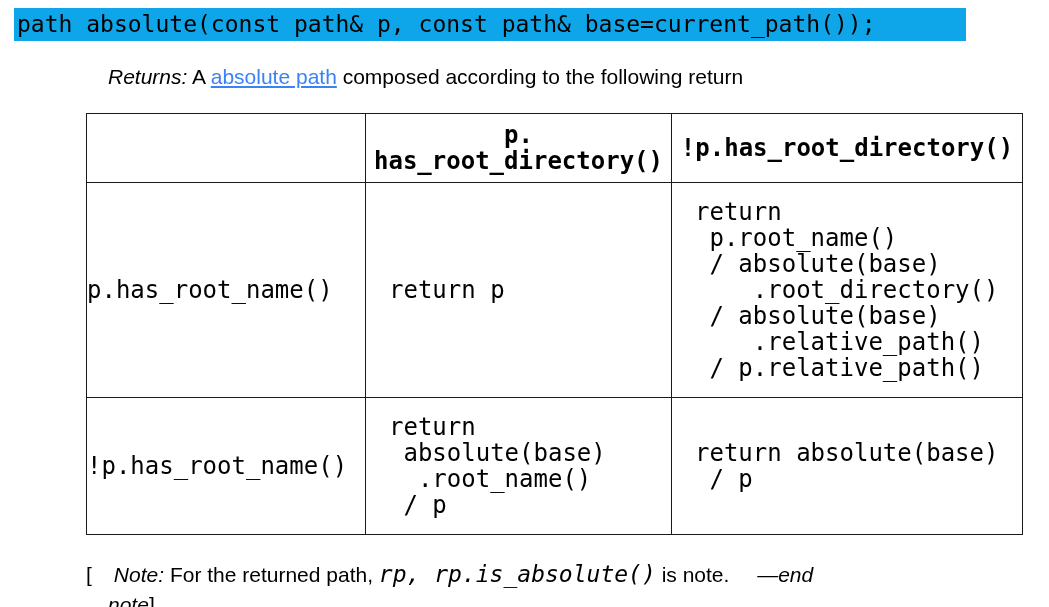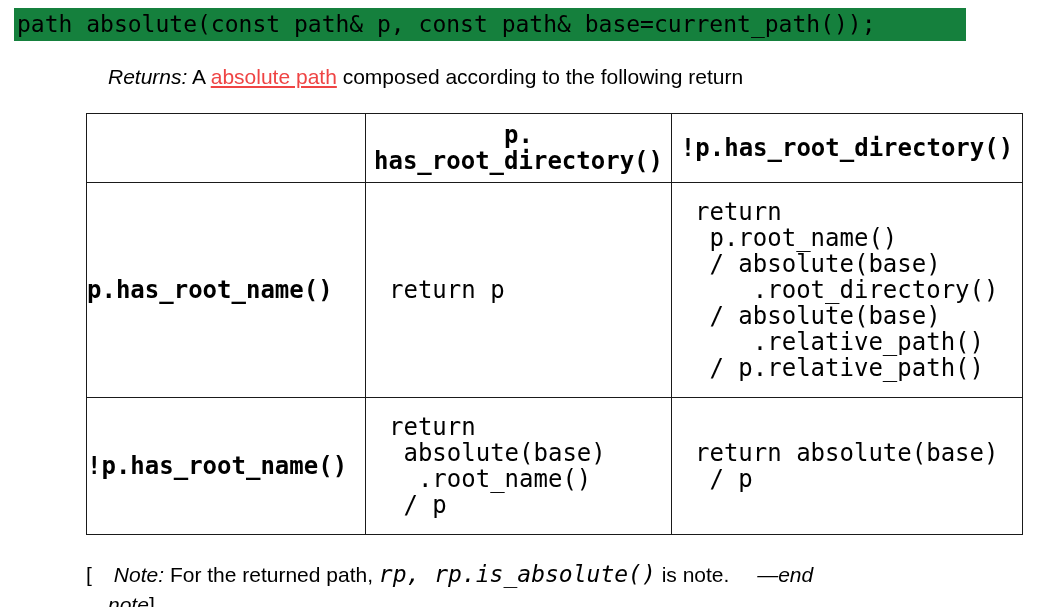--- a/index.html
+++ b/index.html
@@ -15,7 +15,7 @@
   .code-highlight {
     margin: 8px 0 0 14px;
     width: 952px;
-    background: #15803d;
+    background: #0ea5e9;
     font-family: "DejaVu Sans Mono", monospace;
     font-size: 23px;
     line-height: 26px;

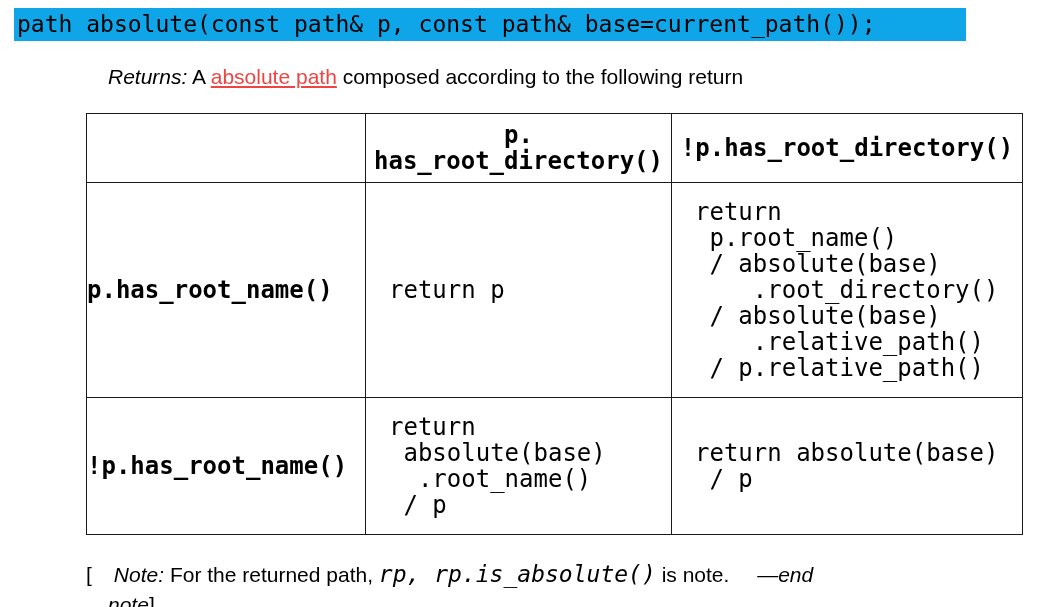--- a/index.html
+++ b/index.html
@@ -31,7 +31,7 @@
   }
   .it { font-style: italic; margin-left: 22px; }
   a.doclink {
-    color: #ef4444;
+    color: #3b82f6;
     text-decoration: underline;
     cursor: pointer;
   }

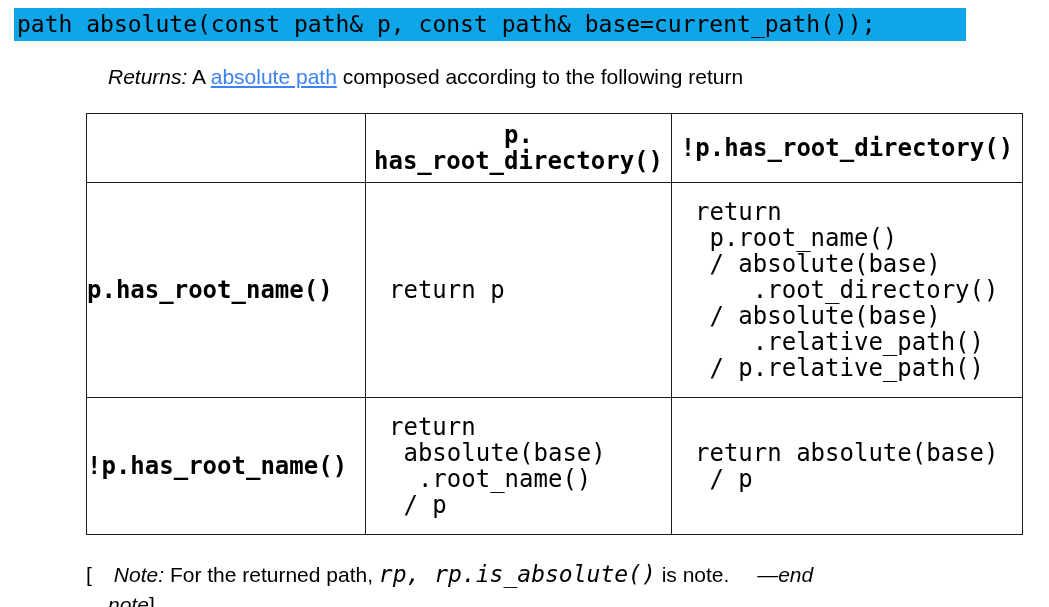--- a/index.html
+++ b/index.html
@@ -63,7 +63,7 @@
     font-size: 23px;
   }
   td.rowhdr {
-    font-weight: bold;
+    font-weight: normal;
     padding-left: 13px;
   }
   .cellpre {

